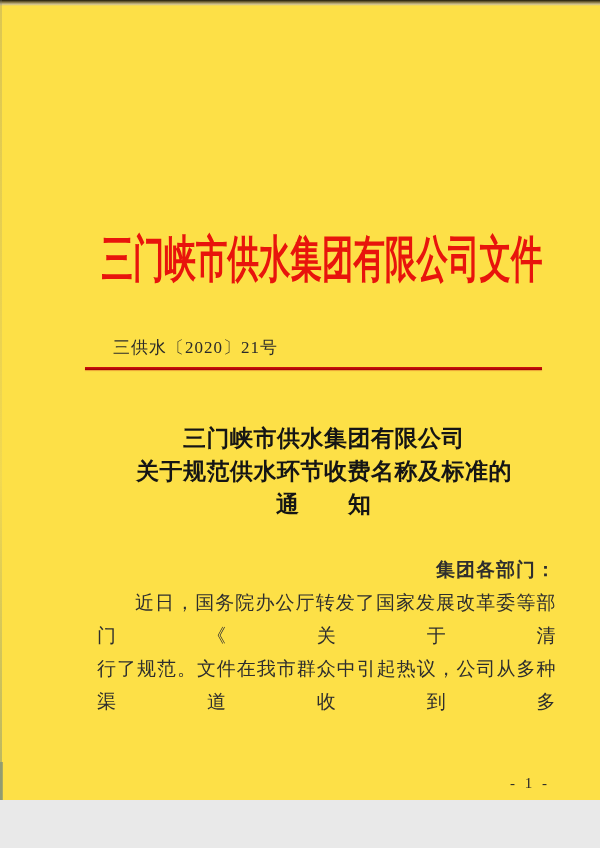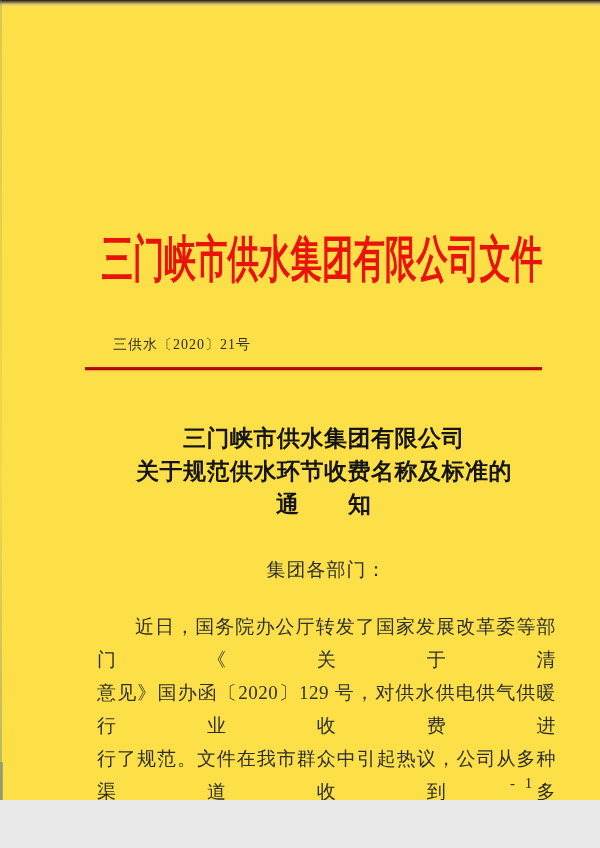--- a/index.html
+++ b/index.html
@@ -38,7 +38,7 @@
   .docinfo-row {
     position: absolute; top: 336px; left: 113px; right: 55px;
     display: flex; justify-content: space-between; align-items: baseline;
-    font-size: 14px; color: #2a2a2a;
+    font-size: 17px; color: #2a2a2a;
   }
   .doc-number { letter-spacing: 1px; }
   .issuer { letter-spacing: 1px; }

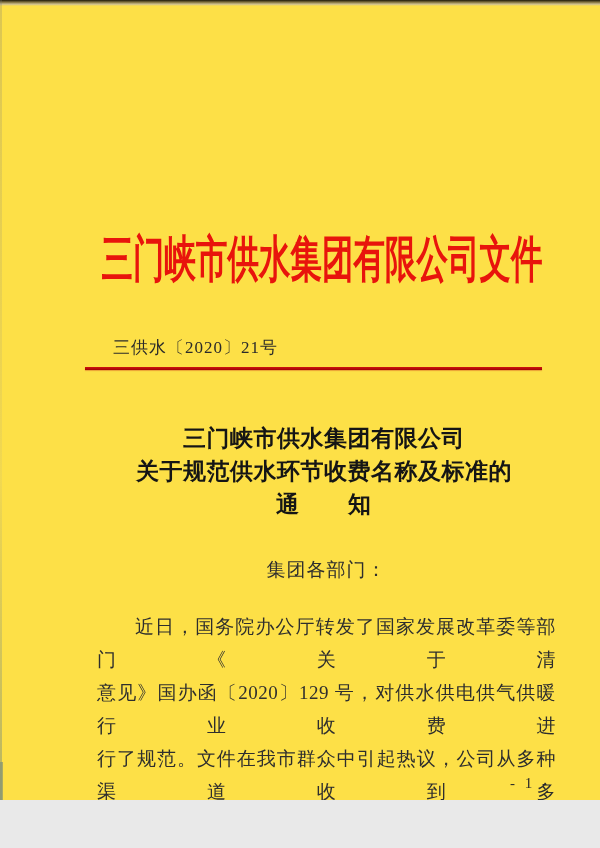--- a/index.html
+++ b/index.html
@@ -62,7 +62,7 @@
     position: absolute; top: 553px; left: 97px; width: 459px;
     font-size: 19px; line-height: 33px; color: #2e2e2e;
   }
-  .salutation { text-align: center; letter-spacing: 1px; }
+  .salutation { text-align: right; letter-spacing: 1px; font-weight: bold; }
   .para-line {
     text-align: justify;
     text-align-last: justify;

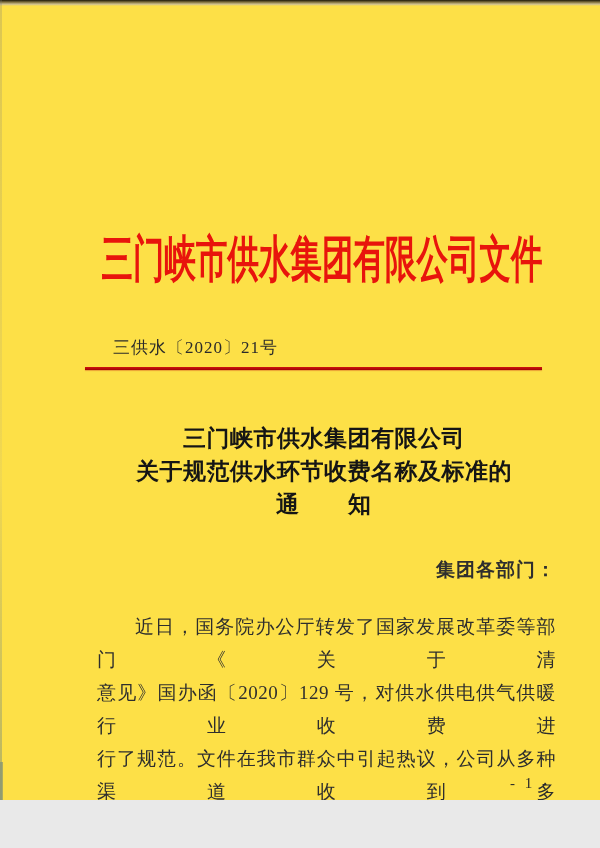--- a/index.html
+++ b/index.html
@@ -68,7 +68,7 @@
     text-align-last: justify;
     letter-spacing: 0.5px;
   }
-  .para-line.first { text-indent: 2em; margin-top: 24px; }
+  .para-line.first { text-indent: 2em; }
   .page-number {
     position: absolute; top: 775px; right: 50px;
     font-size: 15px; color: #2a2a2a; letter-spacing: 3px;

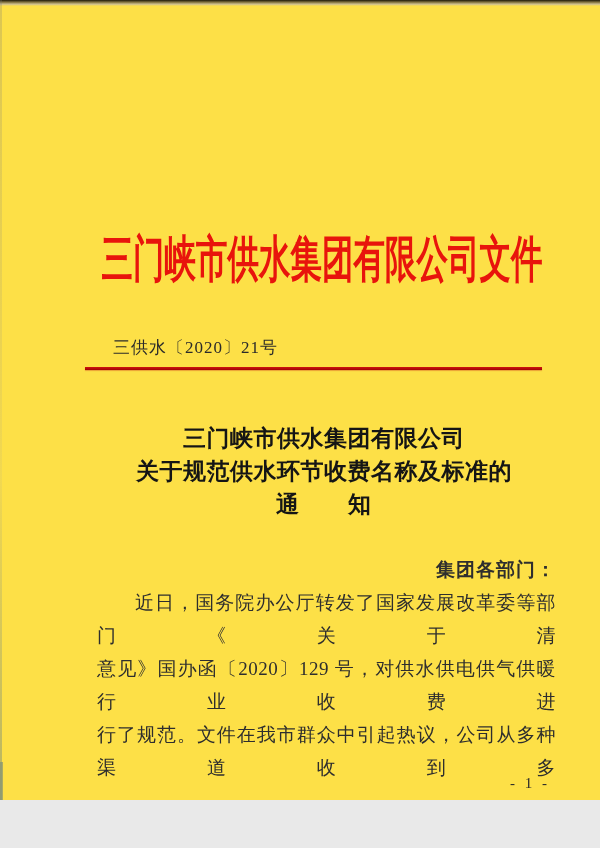--- a/index.html
+++ b/index.html
@@ -101,7 +101,6 @@
   <div class="body-block">
     <div class="salutation">集团各部门：</div>
     <div class="para-line first">近日，国务院办公厅转发了国家发展改革委等部门《关于清</div>
-    <div class="para-line">意见》国办函〔2020〕129 号，对供水供电供气供暖行业收费进</div>
     <div class="para-line">行了规范。文件在我市群众中引起热议，公司从多种渠道收到多</div>
 
   </div>

